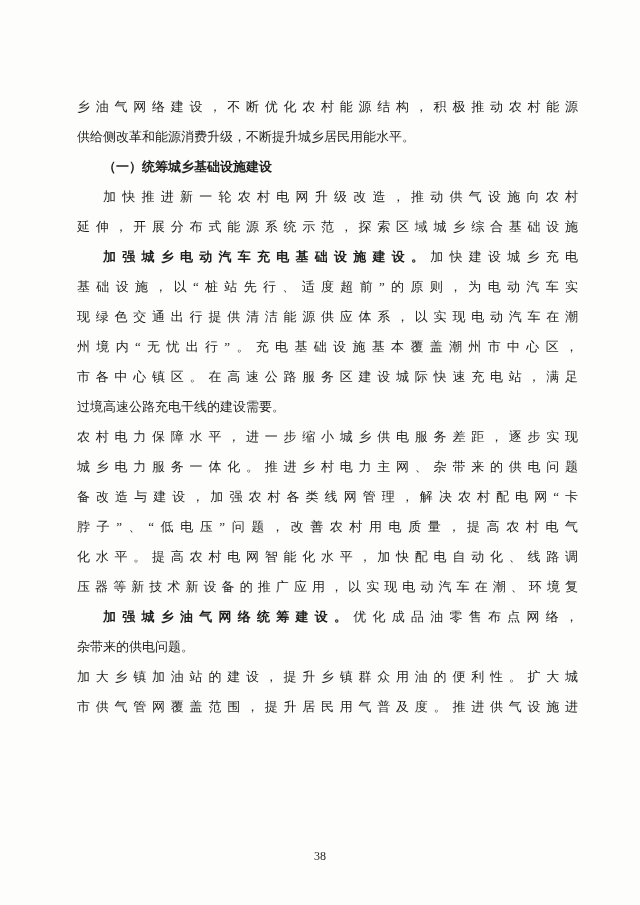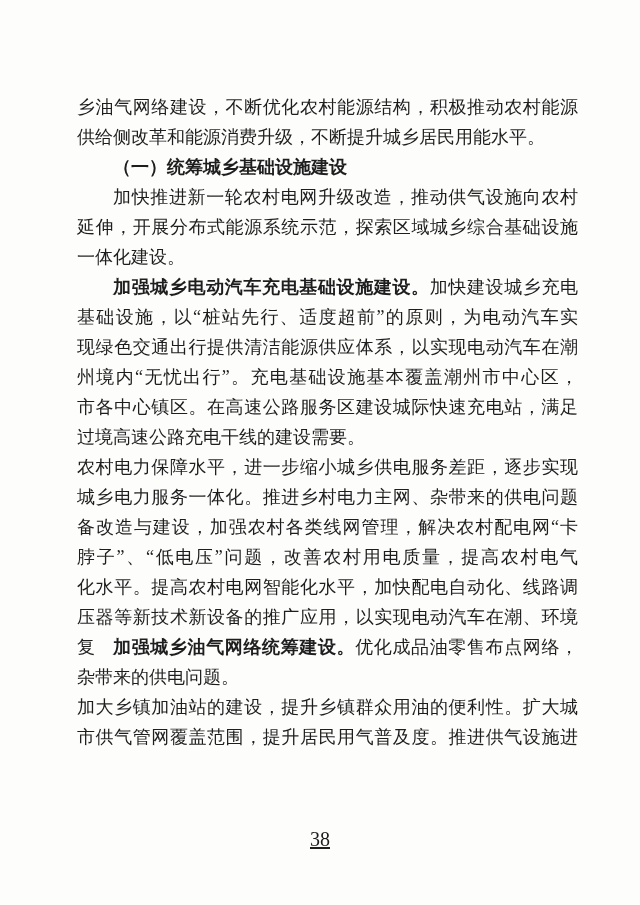--- a/index.html
+++ b/index.html
@@ -25,7 +25,7 @@
   .line {
     height: 30px;
     line-height: 30px;
-    font-size: 18px;
+    font-size: 13px;
     white-space: normal;
     text-align: justify;
     text-align-last: justify;

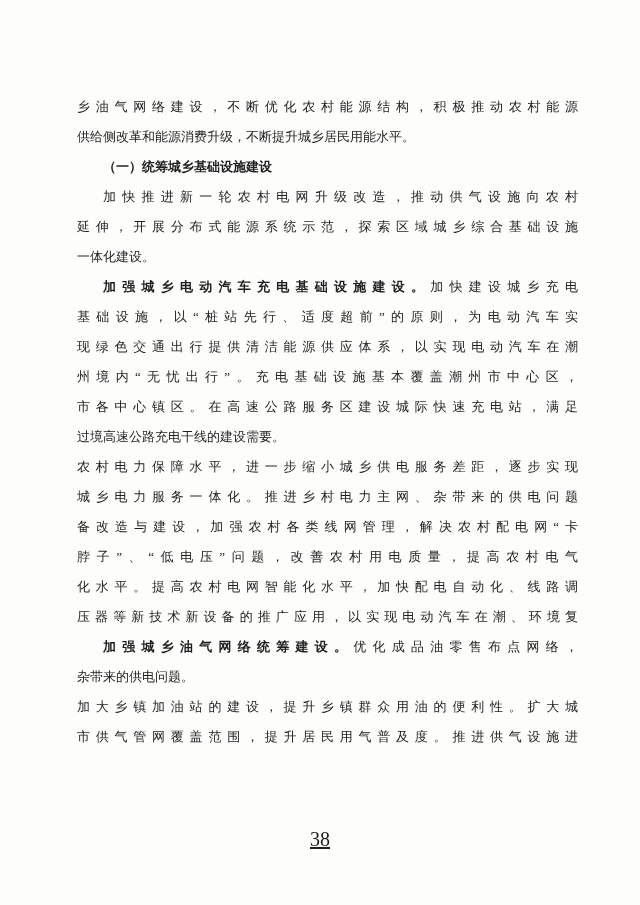--- a/index.html
+++ b/index.html
@@ -62,7 +62,6 @@
     <div class="line indent end"><span class="b">（一）统筹城乡基础设施建设</span><span></span></div>
     <div class="line indent"><span class="b"></span><span>加快推进新一轮农村电网升级改造，推动供气设施向农村</span></div>
     <div class="line"><span class="b"></span><span>延伸，开展分布式能源系统示范，探索区域城乡综合基础设施</span></div>
-    <div class="line end"><span class="b"></span><span>一体化建设。</span></div>
     <div class="line indent"><span class="b">加强城乡电动汽车充电基础设施建设。</span><span>加快建设城乡充电</span></div>
     <div class="line"><span class="b"></span><span>基础设施，以“桩站先行、适度超前”的原则，为电动汽车实</span></div>
     <div class="line"><span class="b"></span><span>现绿色交通出行提供清洁能源供应体系，以实现电动汽车在潮</span></div>

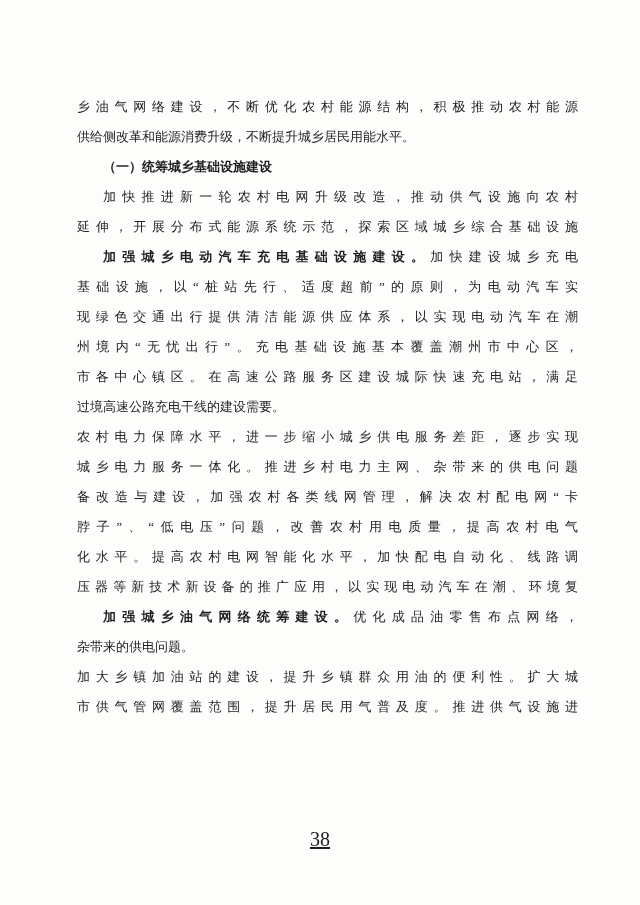--- a/index.html
+++ b/index.html
@@ -42,14 +42,13 @@
   }
   .footer {
     position: absolute;
-    top: 829px;
+    top: 846px;
     left: 0;
     right: 0;
     text-align: center;
-    font-size: 20px;
+    font-size: 12px;
     line-height: 20px;
     color: #1e1e1e;
-    text-decoration: underline;
   }
 </style>
 </head>

